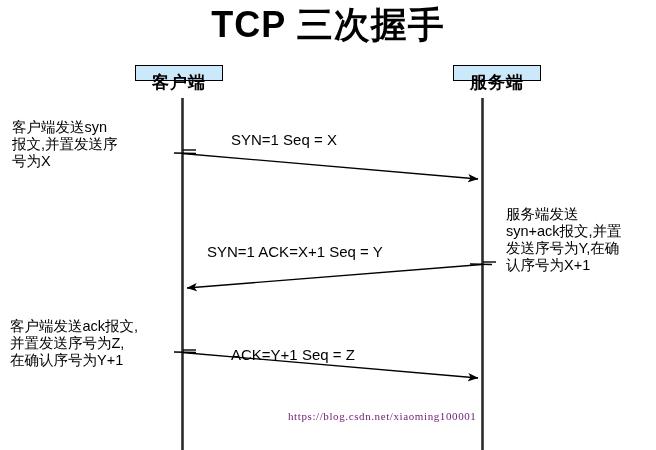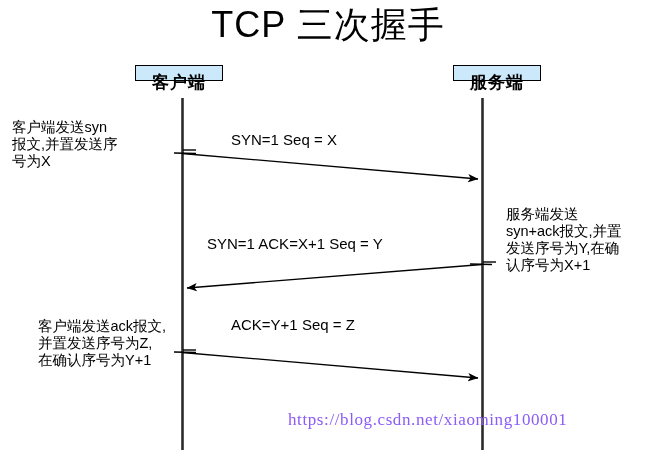--- a/index.html
+++ b/index.html
@@ -28,7 +28,7 @@
     width: 656px;
     text-align: center;
     font-size: 36px;
-    font-weight: 400;
+    font-weight: 700;
     letter-spacing: 1px;
     line-height: 46px;
     white-space: nowrap;

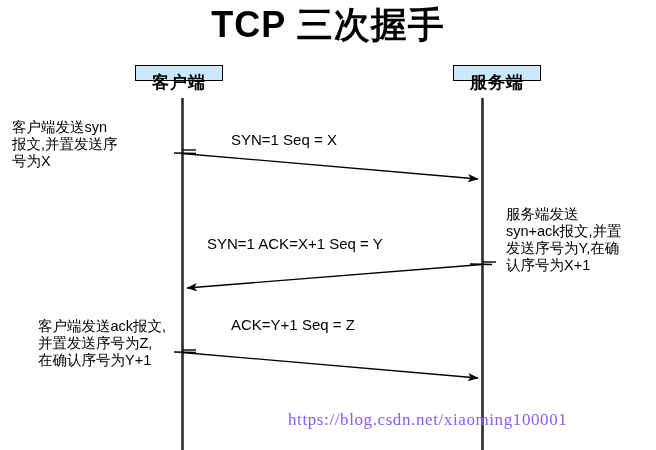--- a/index.html
+++ b/index.html
@@ -68,7 +68,7 @@
     line-height: 18px;
   }
   #msg-1 { left: 231px; top: 131px; text-align: center; }
-  #msg-2 { left: 207px; top: 235px; }
+  #msg-2 { left: 207px; top: 243px; }
   #msg-3 { left: 231px; top: 316px; text-align: center; }
 
   

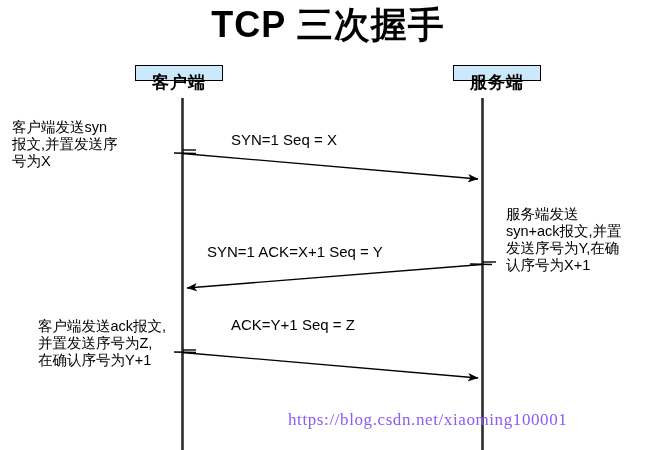--- a/index.html
+++ b/index.html
@@ -81,7 +81,7 @@
   }
   #note-client-syn  { left: 12px;  top: 119px; width: 170px; }
   #note-server-ack  { left: 506px; top: 206px; width: 150px; }
-  #note-client-ack  { left: 10px;  top: 318px; width: 180px; margin-left: 28px; }
+  #note-client-ack  { left: 10px;  top: 318px; width: 180px; }
 
   
   #watermark {

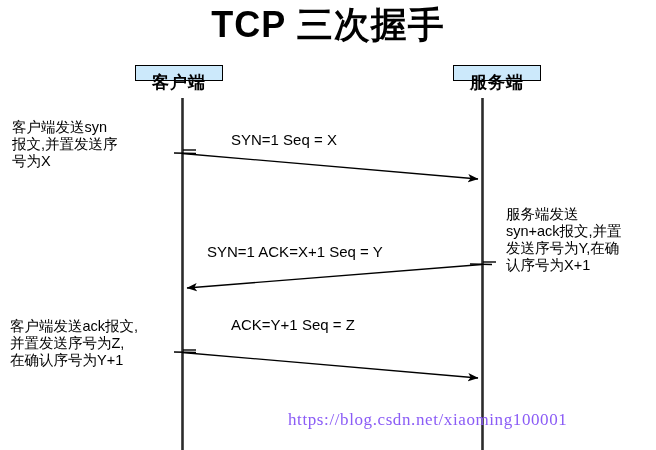--- a/index.html
+++ b/index.html
@@ -69,7 +69,7 @@
   }
   #msg-1 { left: 231px; top: 131px; text-align: center; }
   #msg-2 { left: 207px; top: 243px; }
-  #msg-3 { left: 231px; top: 316px; text-align: center; }
+  #msg-3 { left: 231px; top: 346px; text-align: center; }
 
   
   .note {

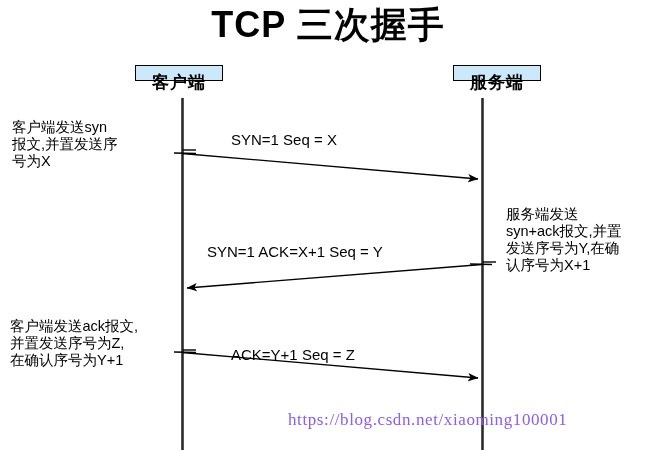--- a/index.html
+++ b/index.html
@@ -89,9 +89,9 @@
     left: 288px;
     top: 410px;
     font-family: "Liberation Serif", "DejaVu Serif", serif;
-    font-size: 17px;
+    font-size: 11px;
     letter-spacing: 0.6px;
-    color: #8b5cf6;
+    color: #701a75;
     white-space: nowrap;
   }
 </style>

